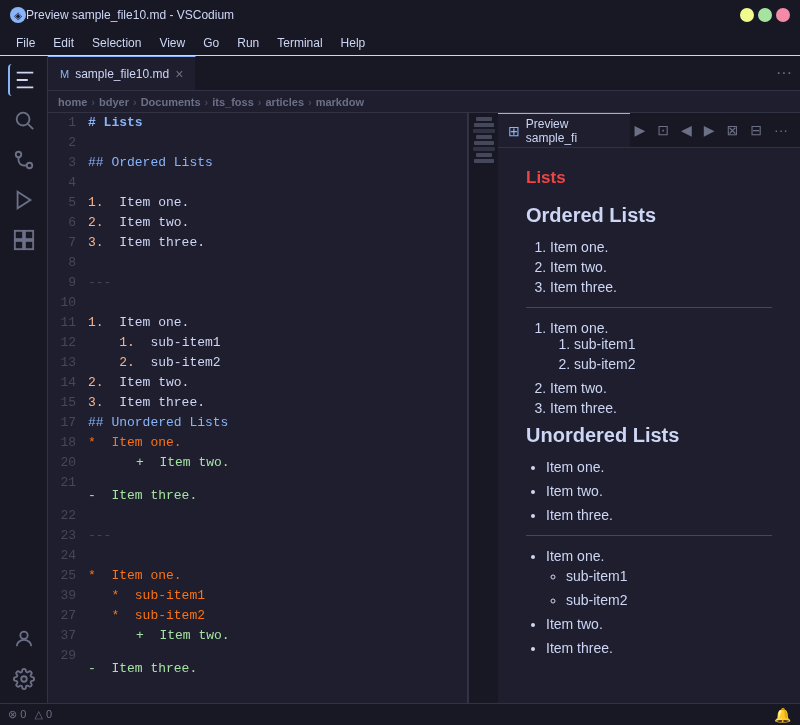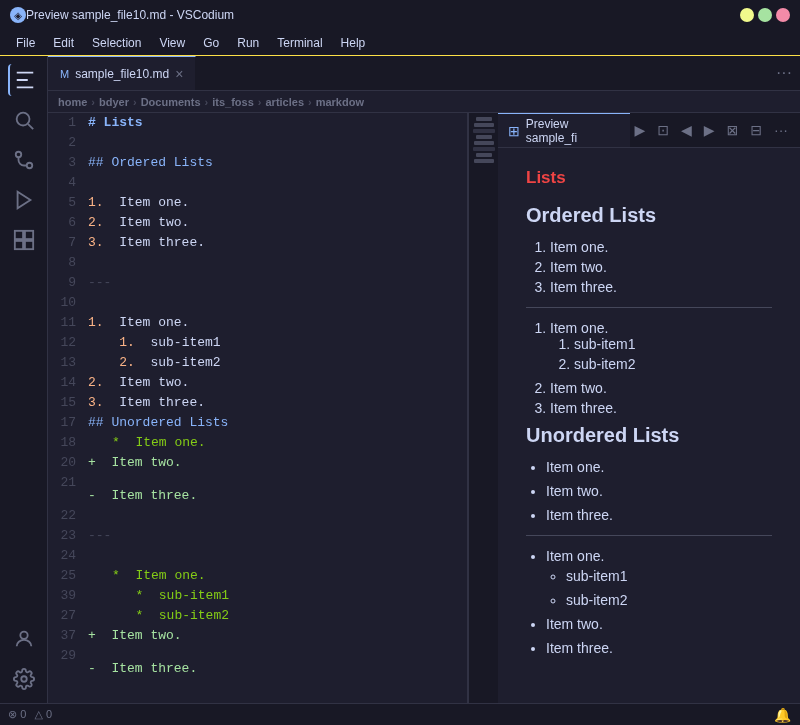--- a/index.html
+++ b/index.html
@@ -55,7 +55,7 @@
     .line-content.h1 { color: #89b4fa; font-weight: bold; }
     .line-content.h2 { color: #89b4fa; }
     .line-content.list-item-num { color: #cdd6f4; }
-    .line-content.list-star { color: #84cc16; margin-left: 24px; }
+    .line-content.list-star { color: #f97316; }
     .line-content.list-plus { color: #a6e3a1; }
     .line-content.list-dash-item { color: #a6e3a1; margin-top: 13px; }
     .line-content.hr { color: #45475a; }

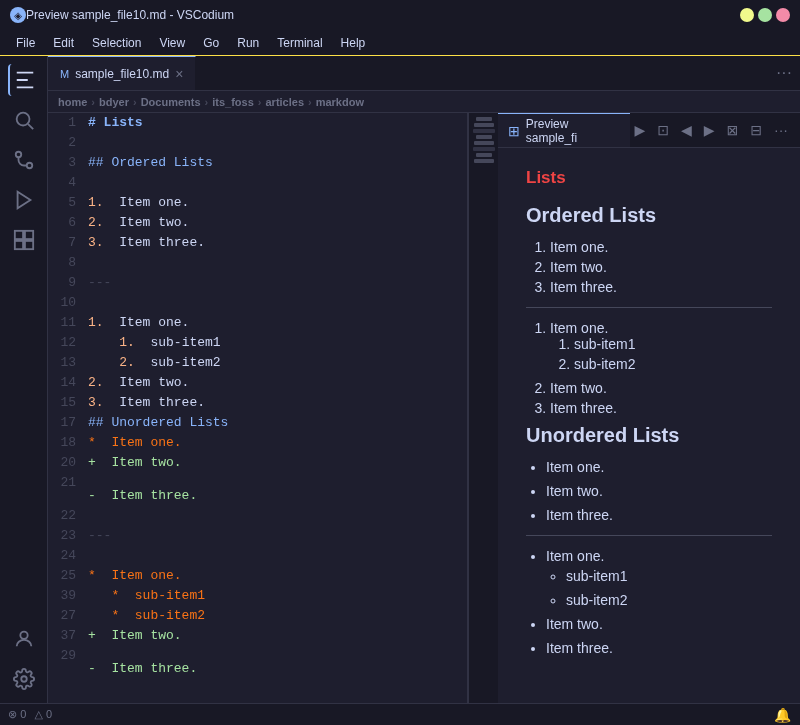--- a/index.html
+++ b/index.html
@@ -56,7 +56,7 @@
     .line-content.h2 { color: #89b4fa; }
     .line-content.list-item-num { color: #cdd6f4; }
     .line-content.list-star { color: #f97316; }
-    .line-content.list-plus { color: #a6e3a1; }
+    .line-content.list-plus { color: #a6e3a1; margin-left: 48px; }
     .line-content.list-dash-item { color: #a6e3a1; margin-top: 13px; }
     .line-content.hr { color: #45475a; }
 

